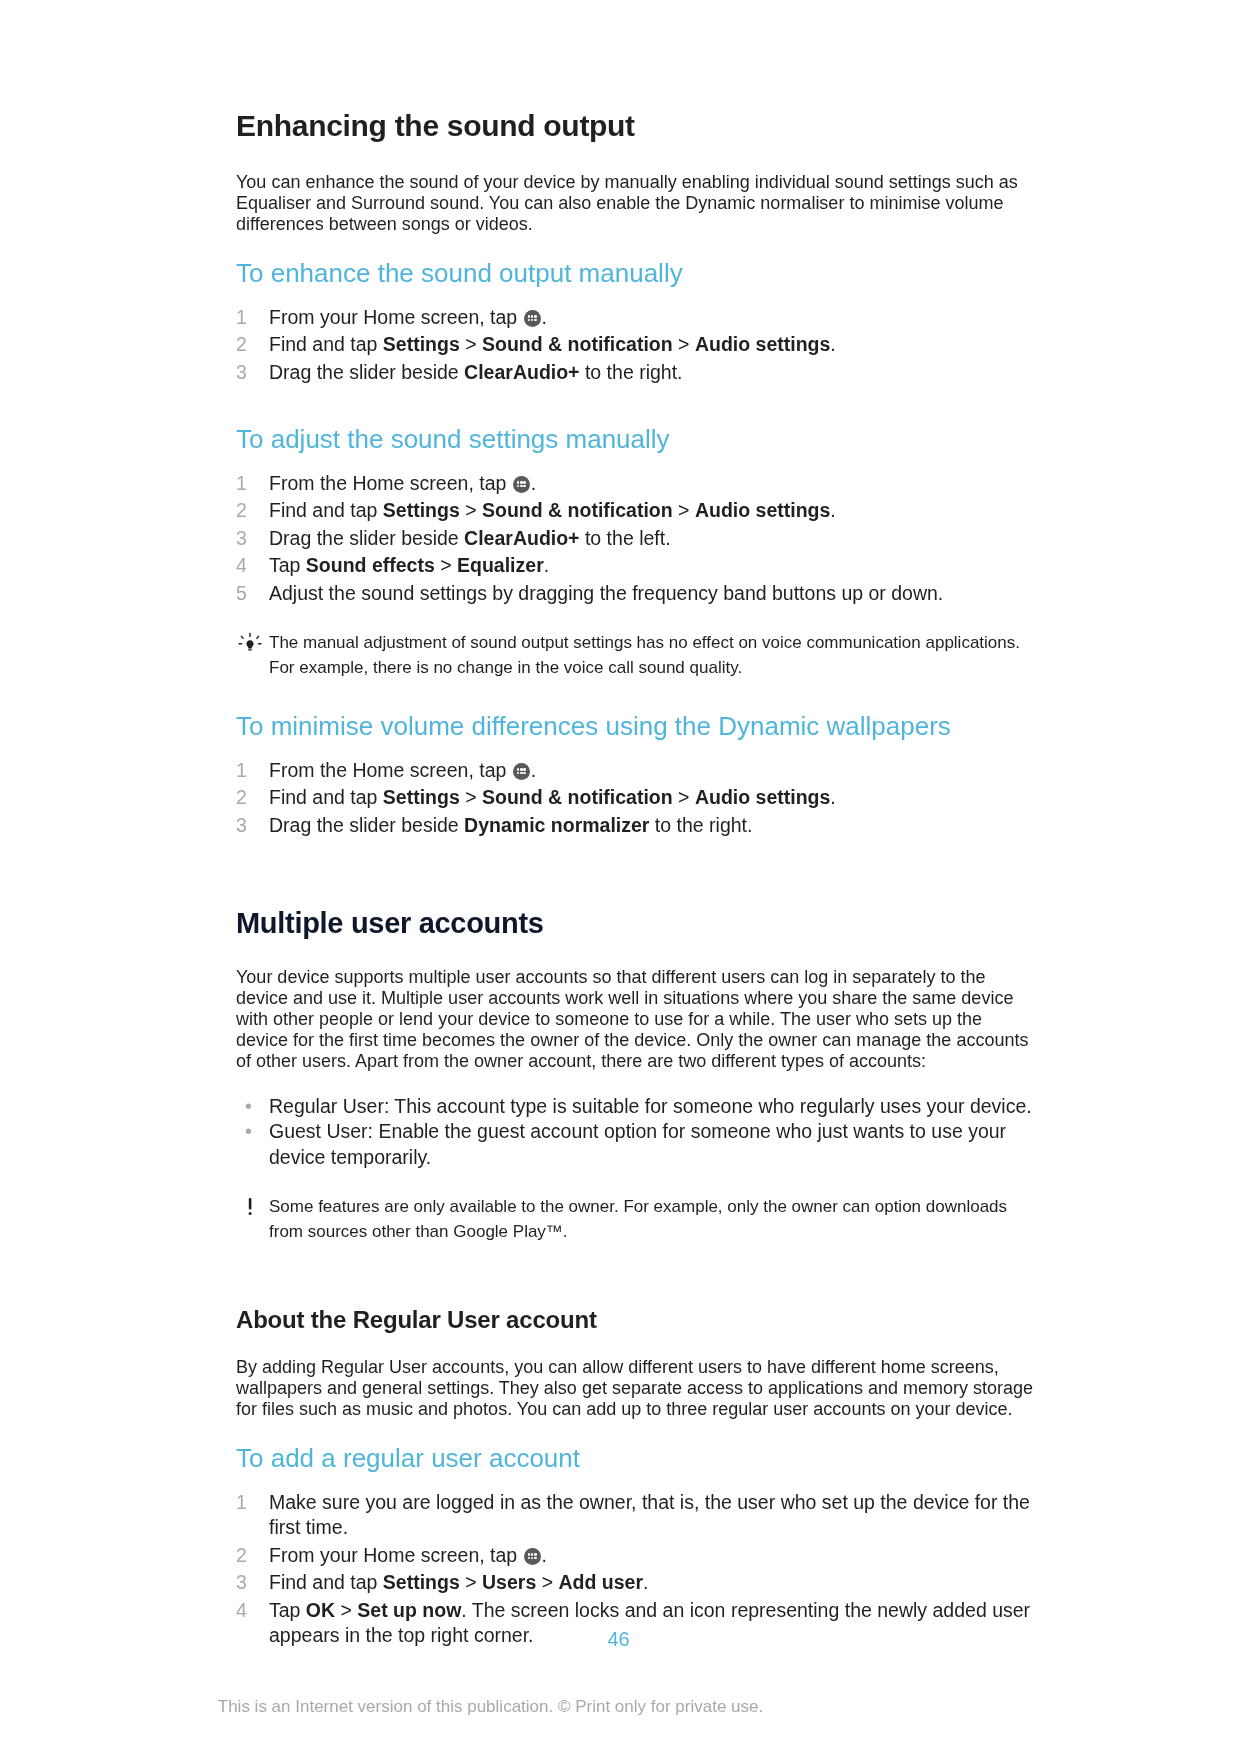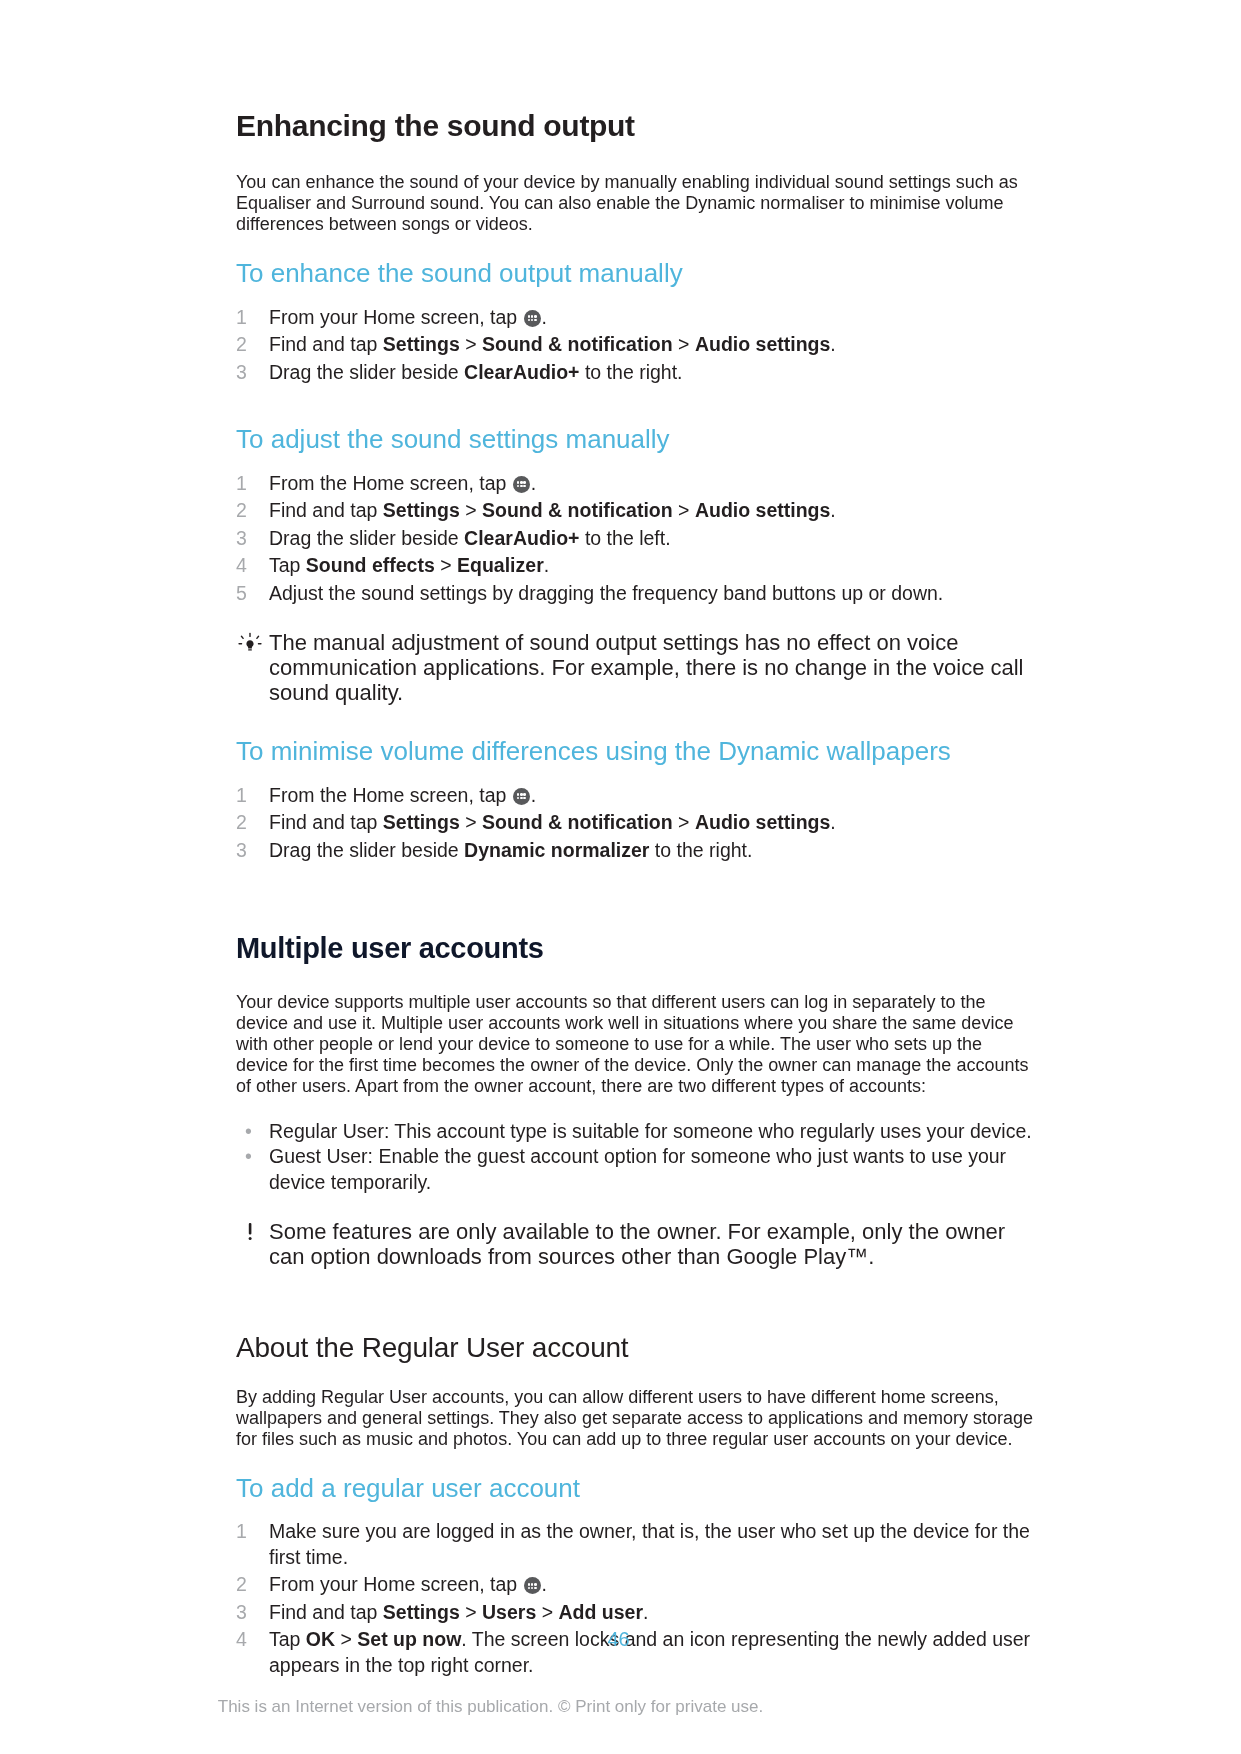--- a/index.html
+++ b/index.html
@@ -114,7 +114,7 @@
     height: 26px;
   }
   .note .note-text {
-    font-size: 22px;
+    font-size: 17px;
     line-height: 25px;
     color: #231f20;
   }

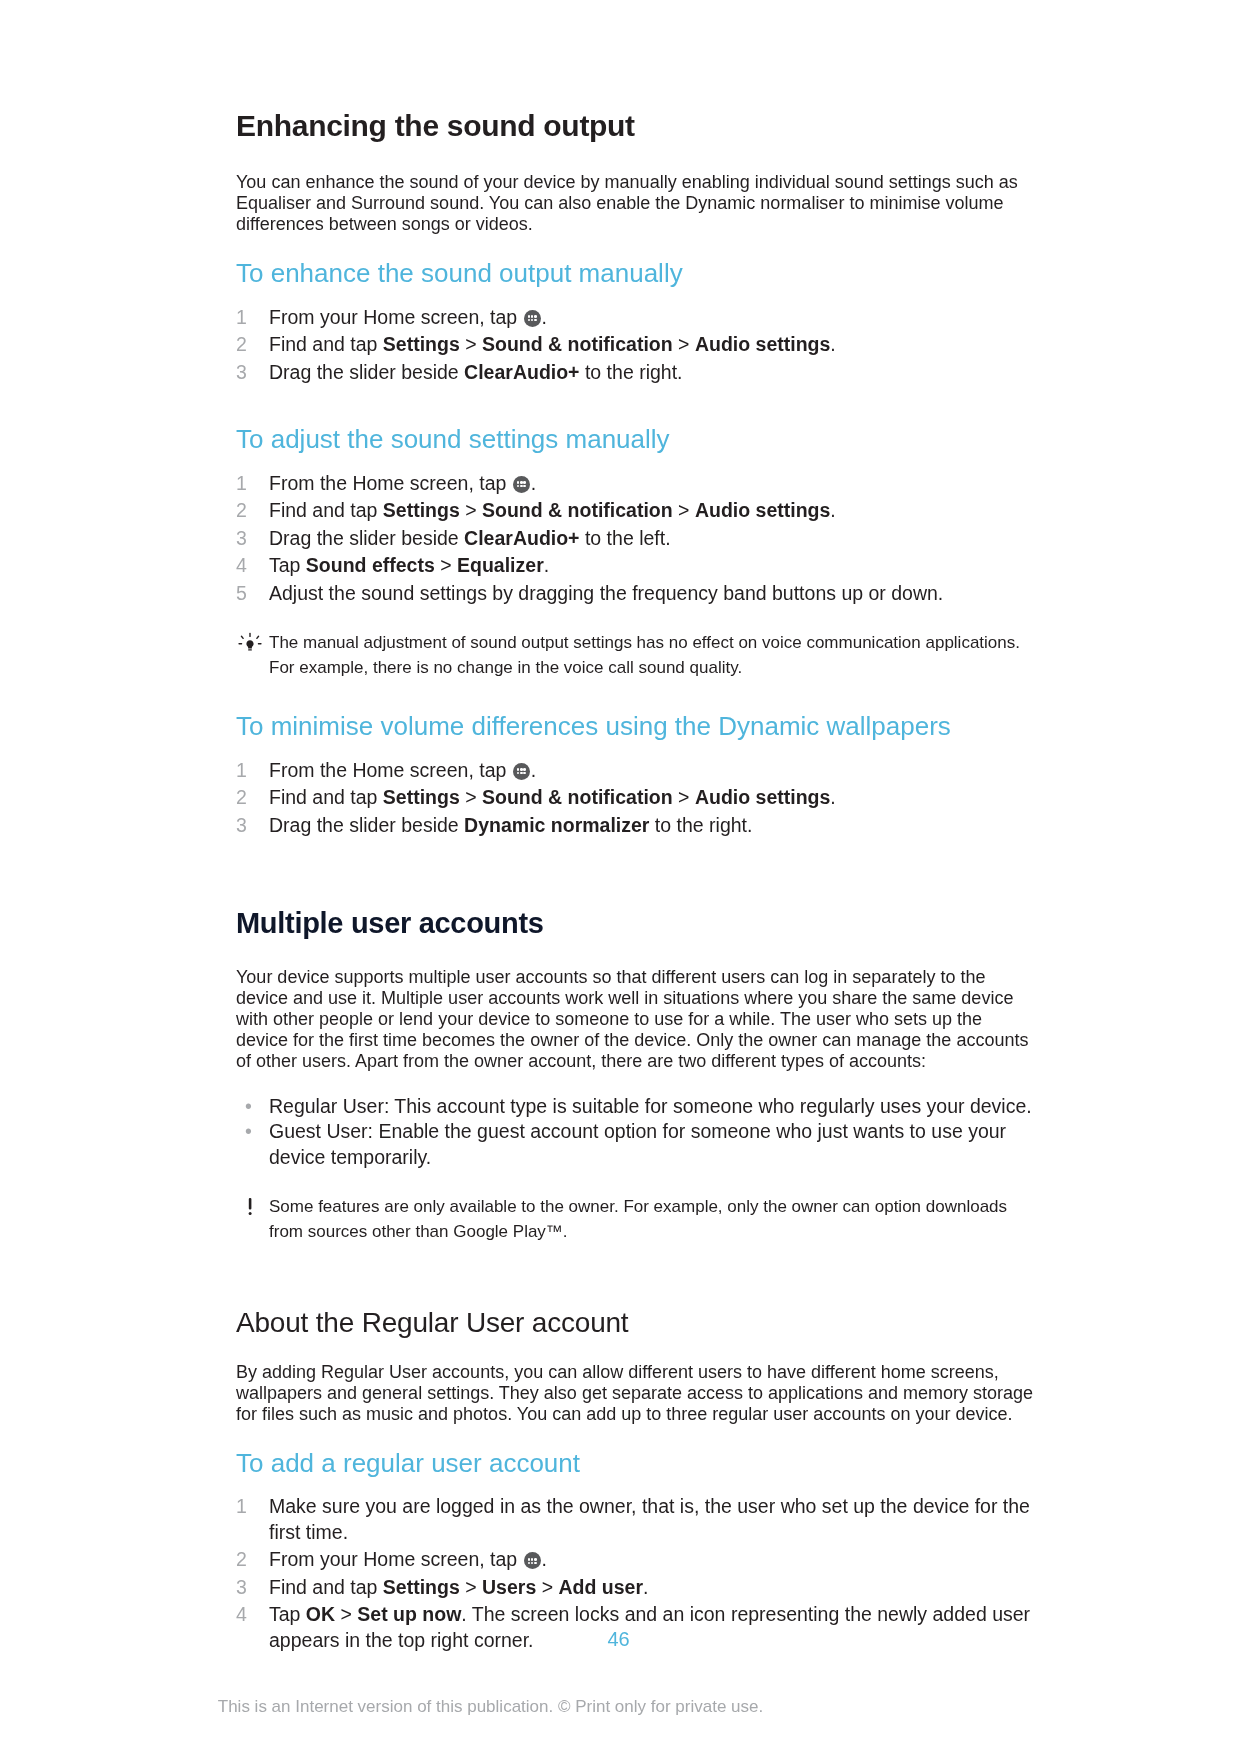--- a/index.html
+++ b/index.html
@@ -45,8 +45,8 @@
     line-height: 1.2;
   }
   h3.sub-title {
-    font-size: 28px;
-    font-weight: 400;
+    font-size: 24px;
+    font-weight: 700;
     letter-spacing: -0.2px;
     color: #231f20;
     margin: 0 0 22px 0;

